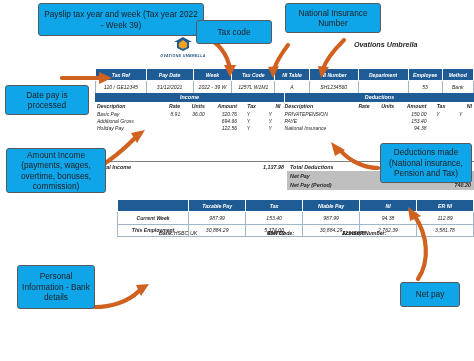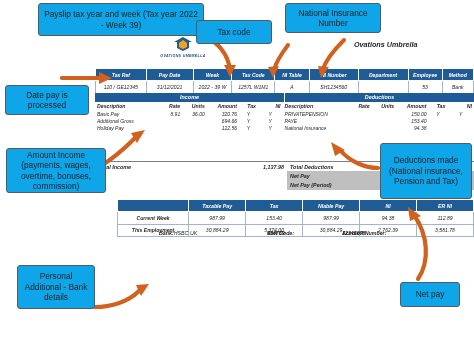--- a/index.html
+++ b/index.html
@@ -151,7 +151,7 @@
   <span>Amount Income (payments, wages, overtime, bonuses, commission)</span>
 </div>
 
-<div class="callout" style="left:380px;top:143px;width:92px;height:56px;">
+<div class="callout" style="left:380px;top:143px;width:92px;height:40px;">
   <span>Deductions made (National insurance, Pension and Tax)</span>
 </div>
 

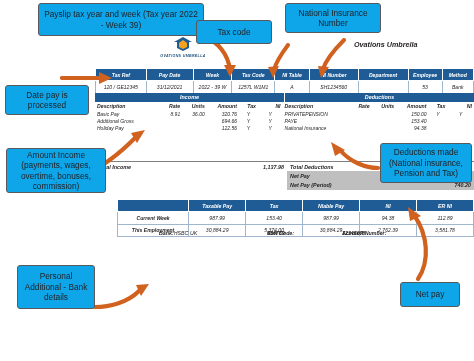--- a/index.html
+++ b/index.html
@@ -156,7 +156,7 @@
 </div>
 
 <div class="callout" style="left:17px;top:265px;width:78px;height:44px;">
-  <span>Personal Additional - Bank details</span>
+  <span>Personal Information - Bank details</span>
 </div>
 
 <div class="callout" style="left:400px;top:282px;width:60px;height:25px;">

